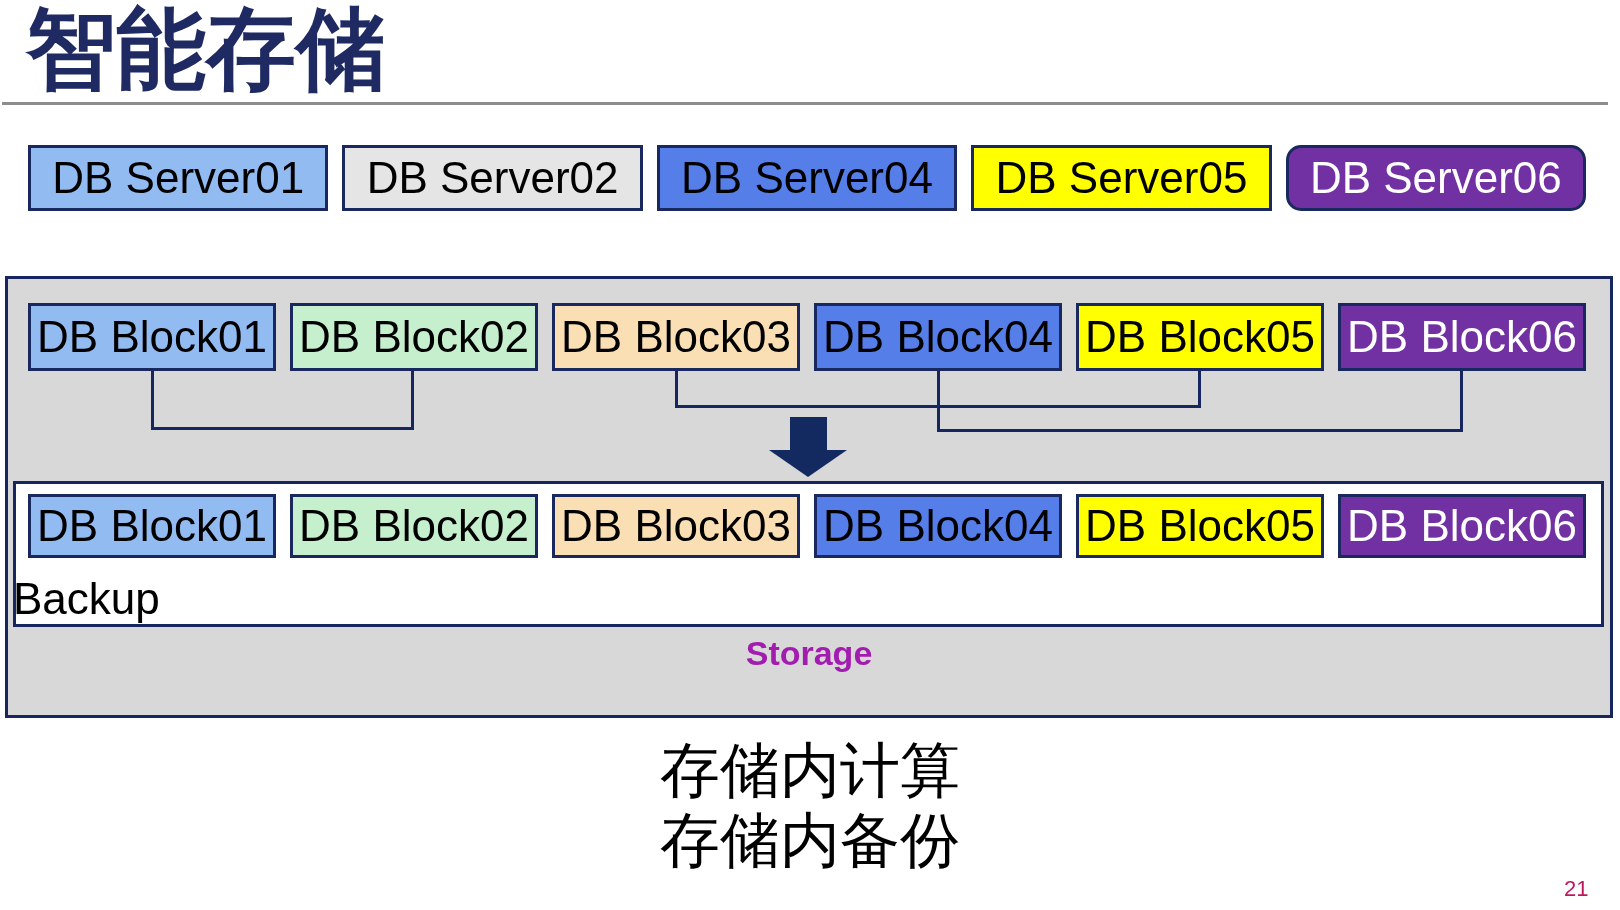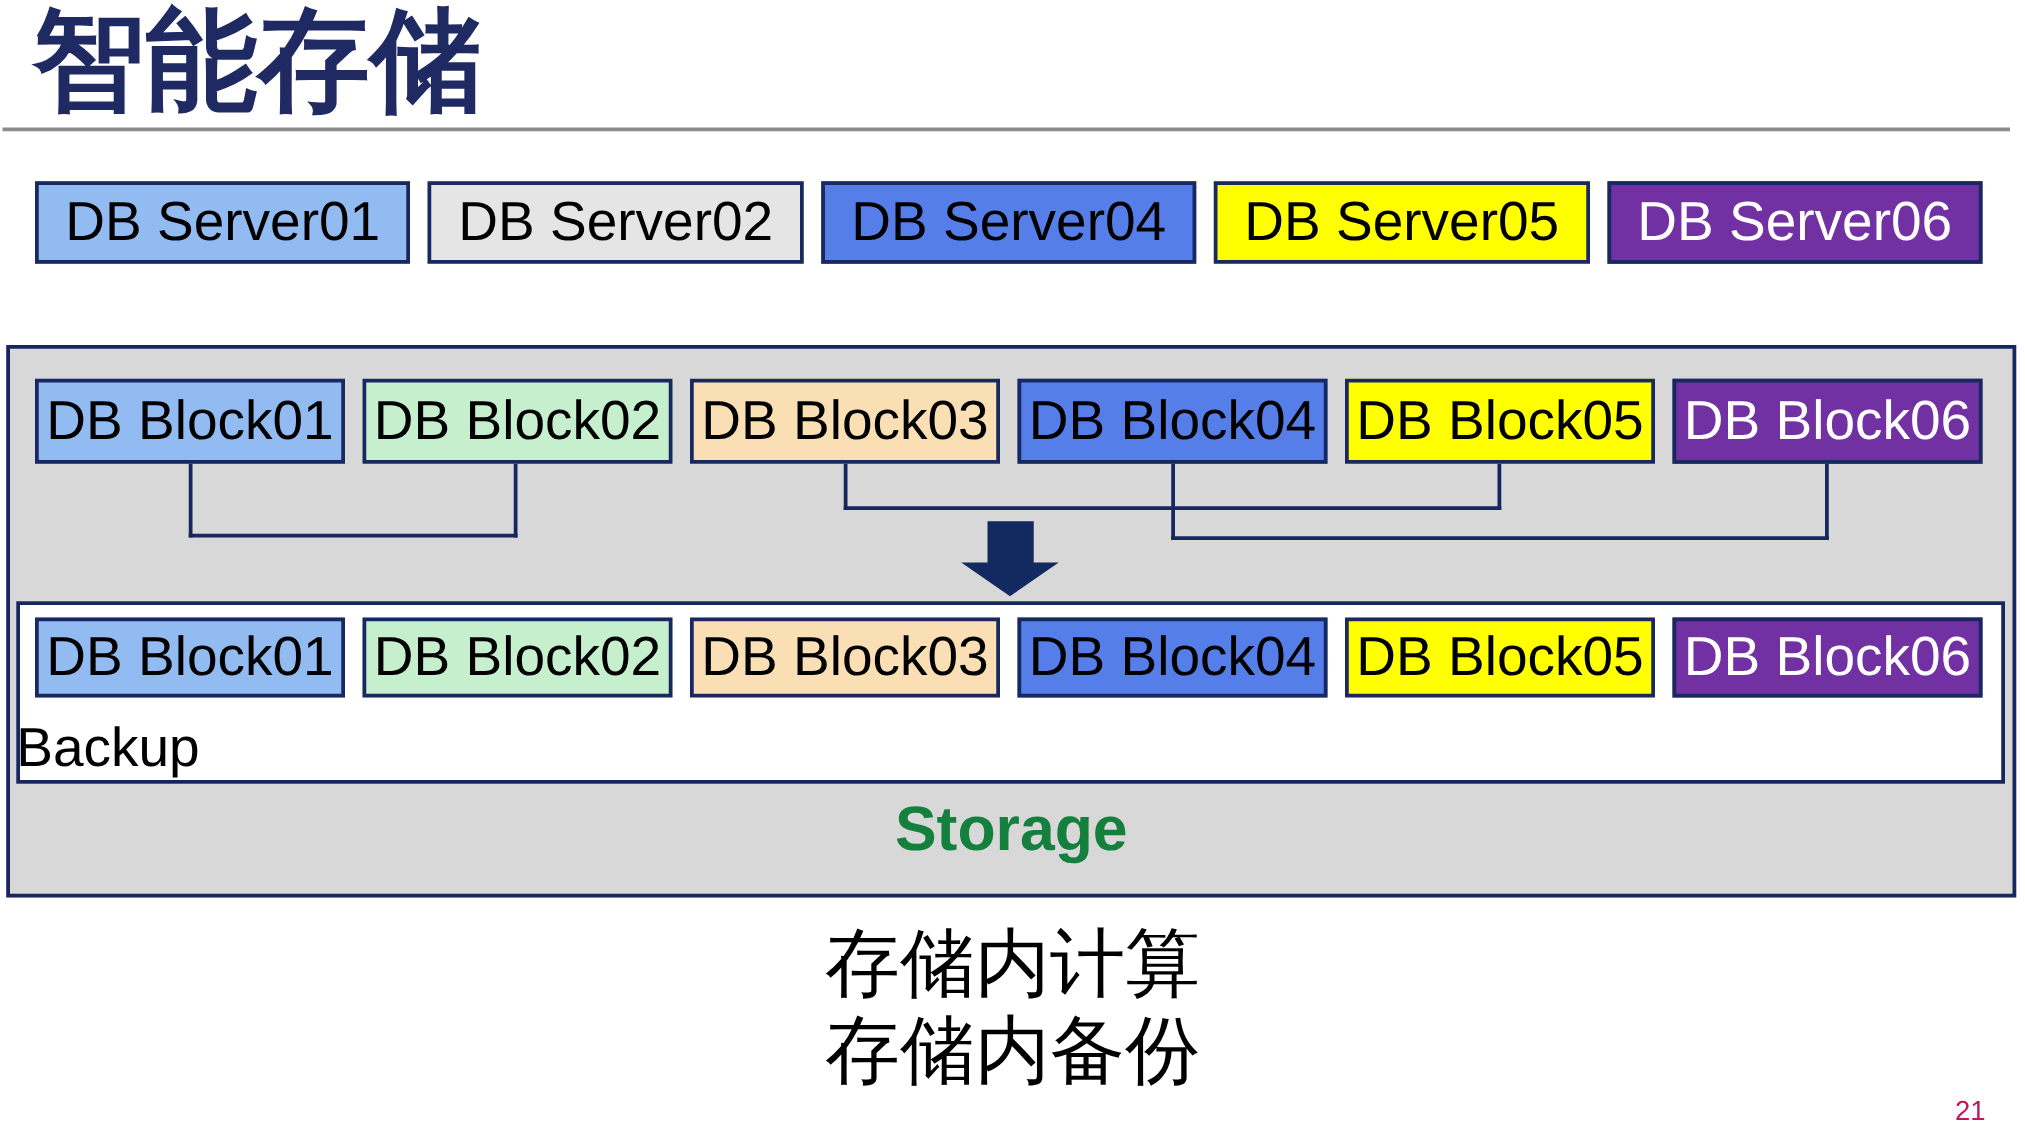--- a/index.html
+++ b/index.html
@@ -99,7 +99,7 @@
     <div class="box" style="background-color: rgb(255, 255, 0); color: rgb(0, 0, 0);">
         <span>DB Server05</span>
       </div>
-    <div class="box" style="background-color: rgb(114, 49, 162); color: rgb(255, 255, 255);">
+    <div class="box" style="background-color: rgb(114, 49, 162); color: rgb(255, 255, 255); border-radius: 15px;">
         <span>DB Server06</span>
       </div>
   </div>

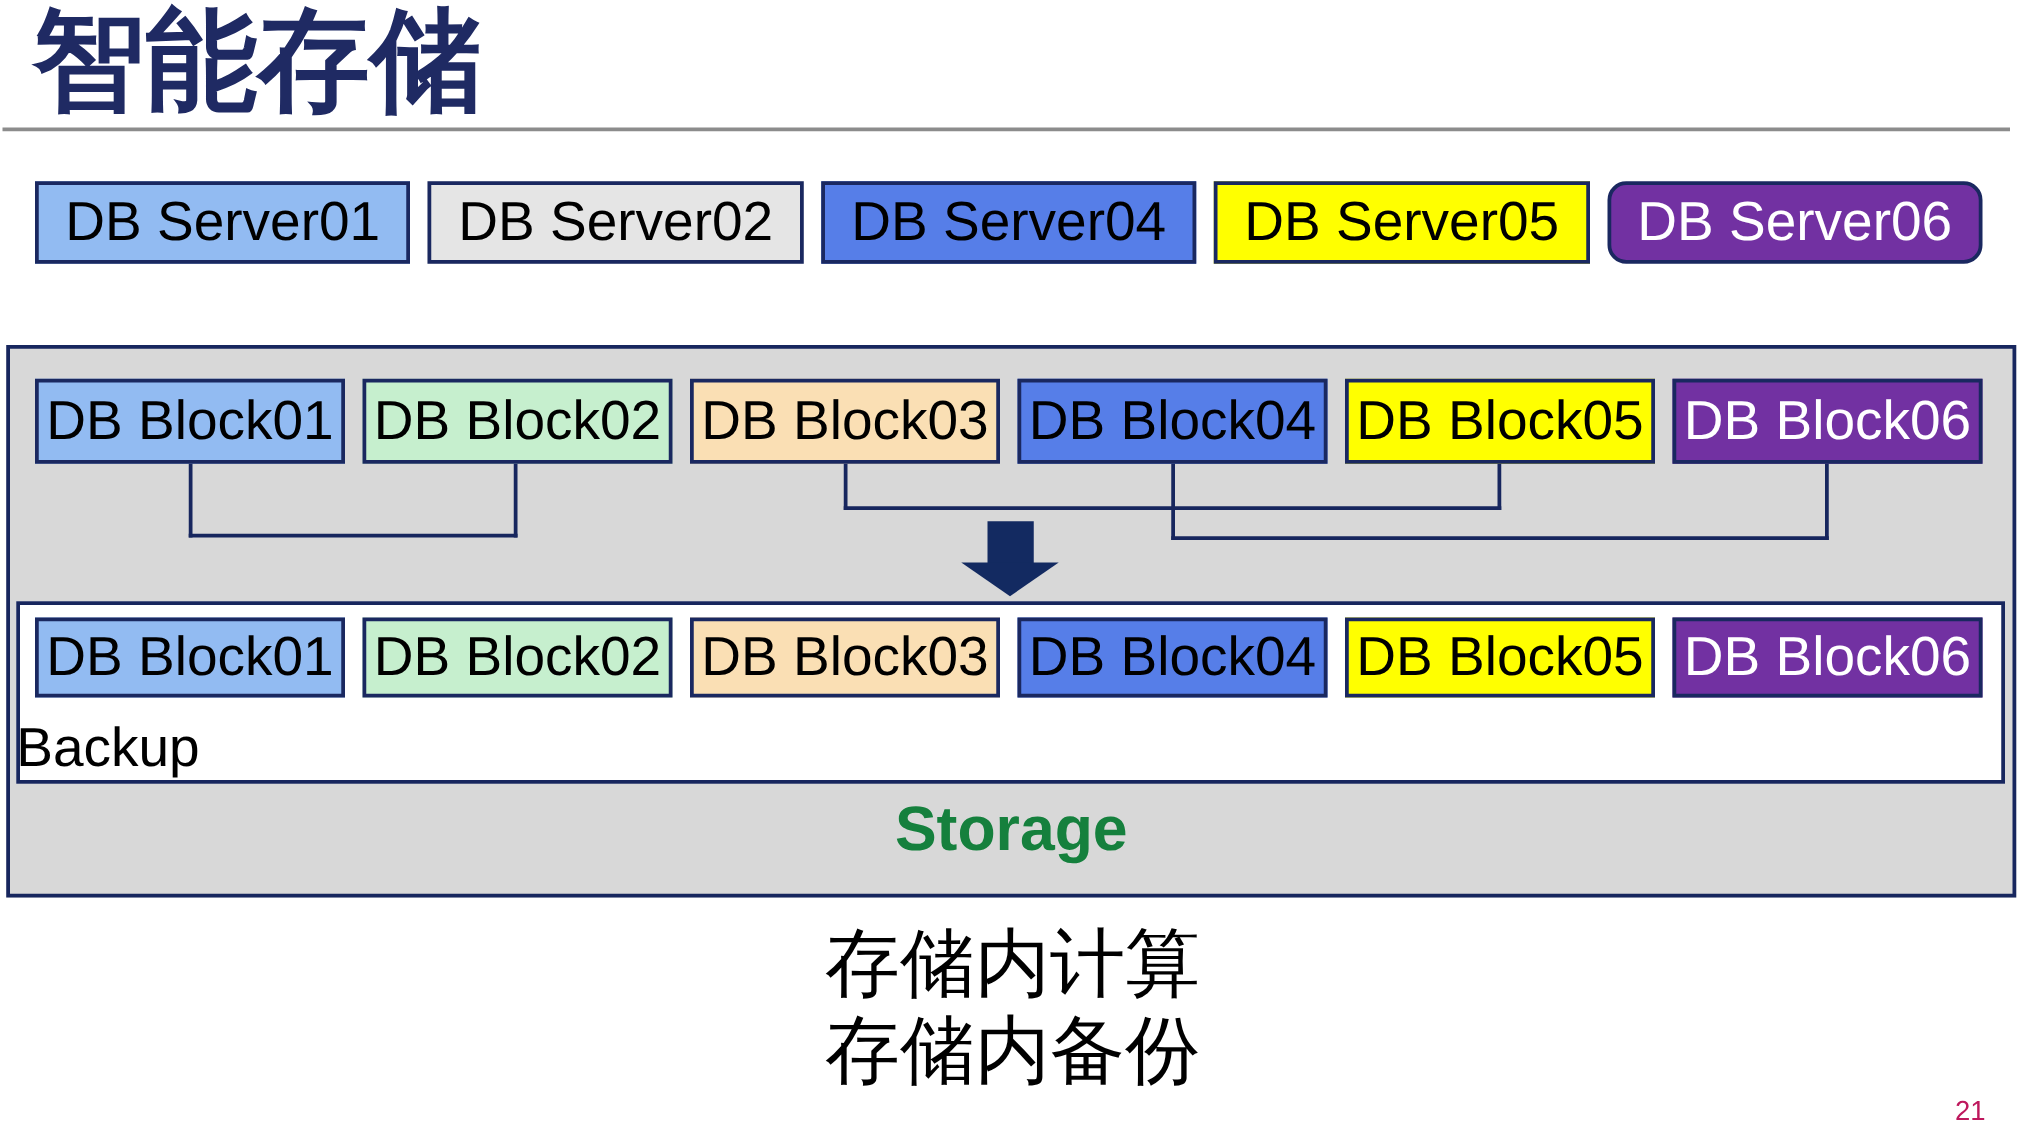--- a/index.html
+++ b/index.html
@@ -67,7 +67,7 @@
   }
   .storage-label{
     position:absolute;left:5px;top:634px;width:1608px;
-    text-align:center;font-size:50px;font-weight:700;color:#15803d;
+    text-align:center;font-size:34px;font-weight:700;color:#a21caf;
   }
   .footer-text{
     position:absolute;left:0;top:736px;width:1620px;

